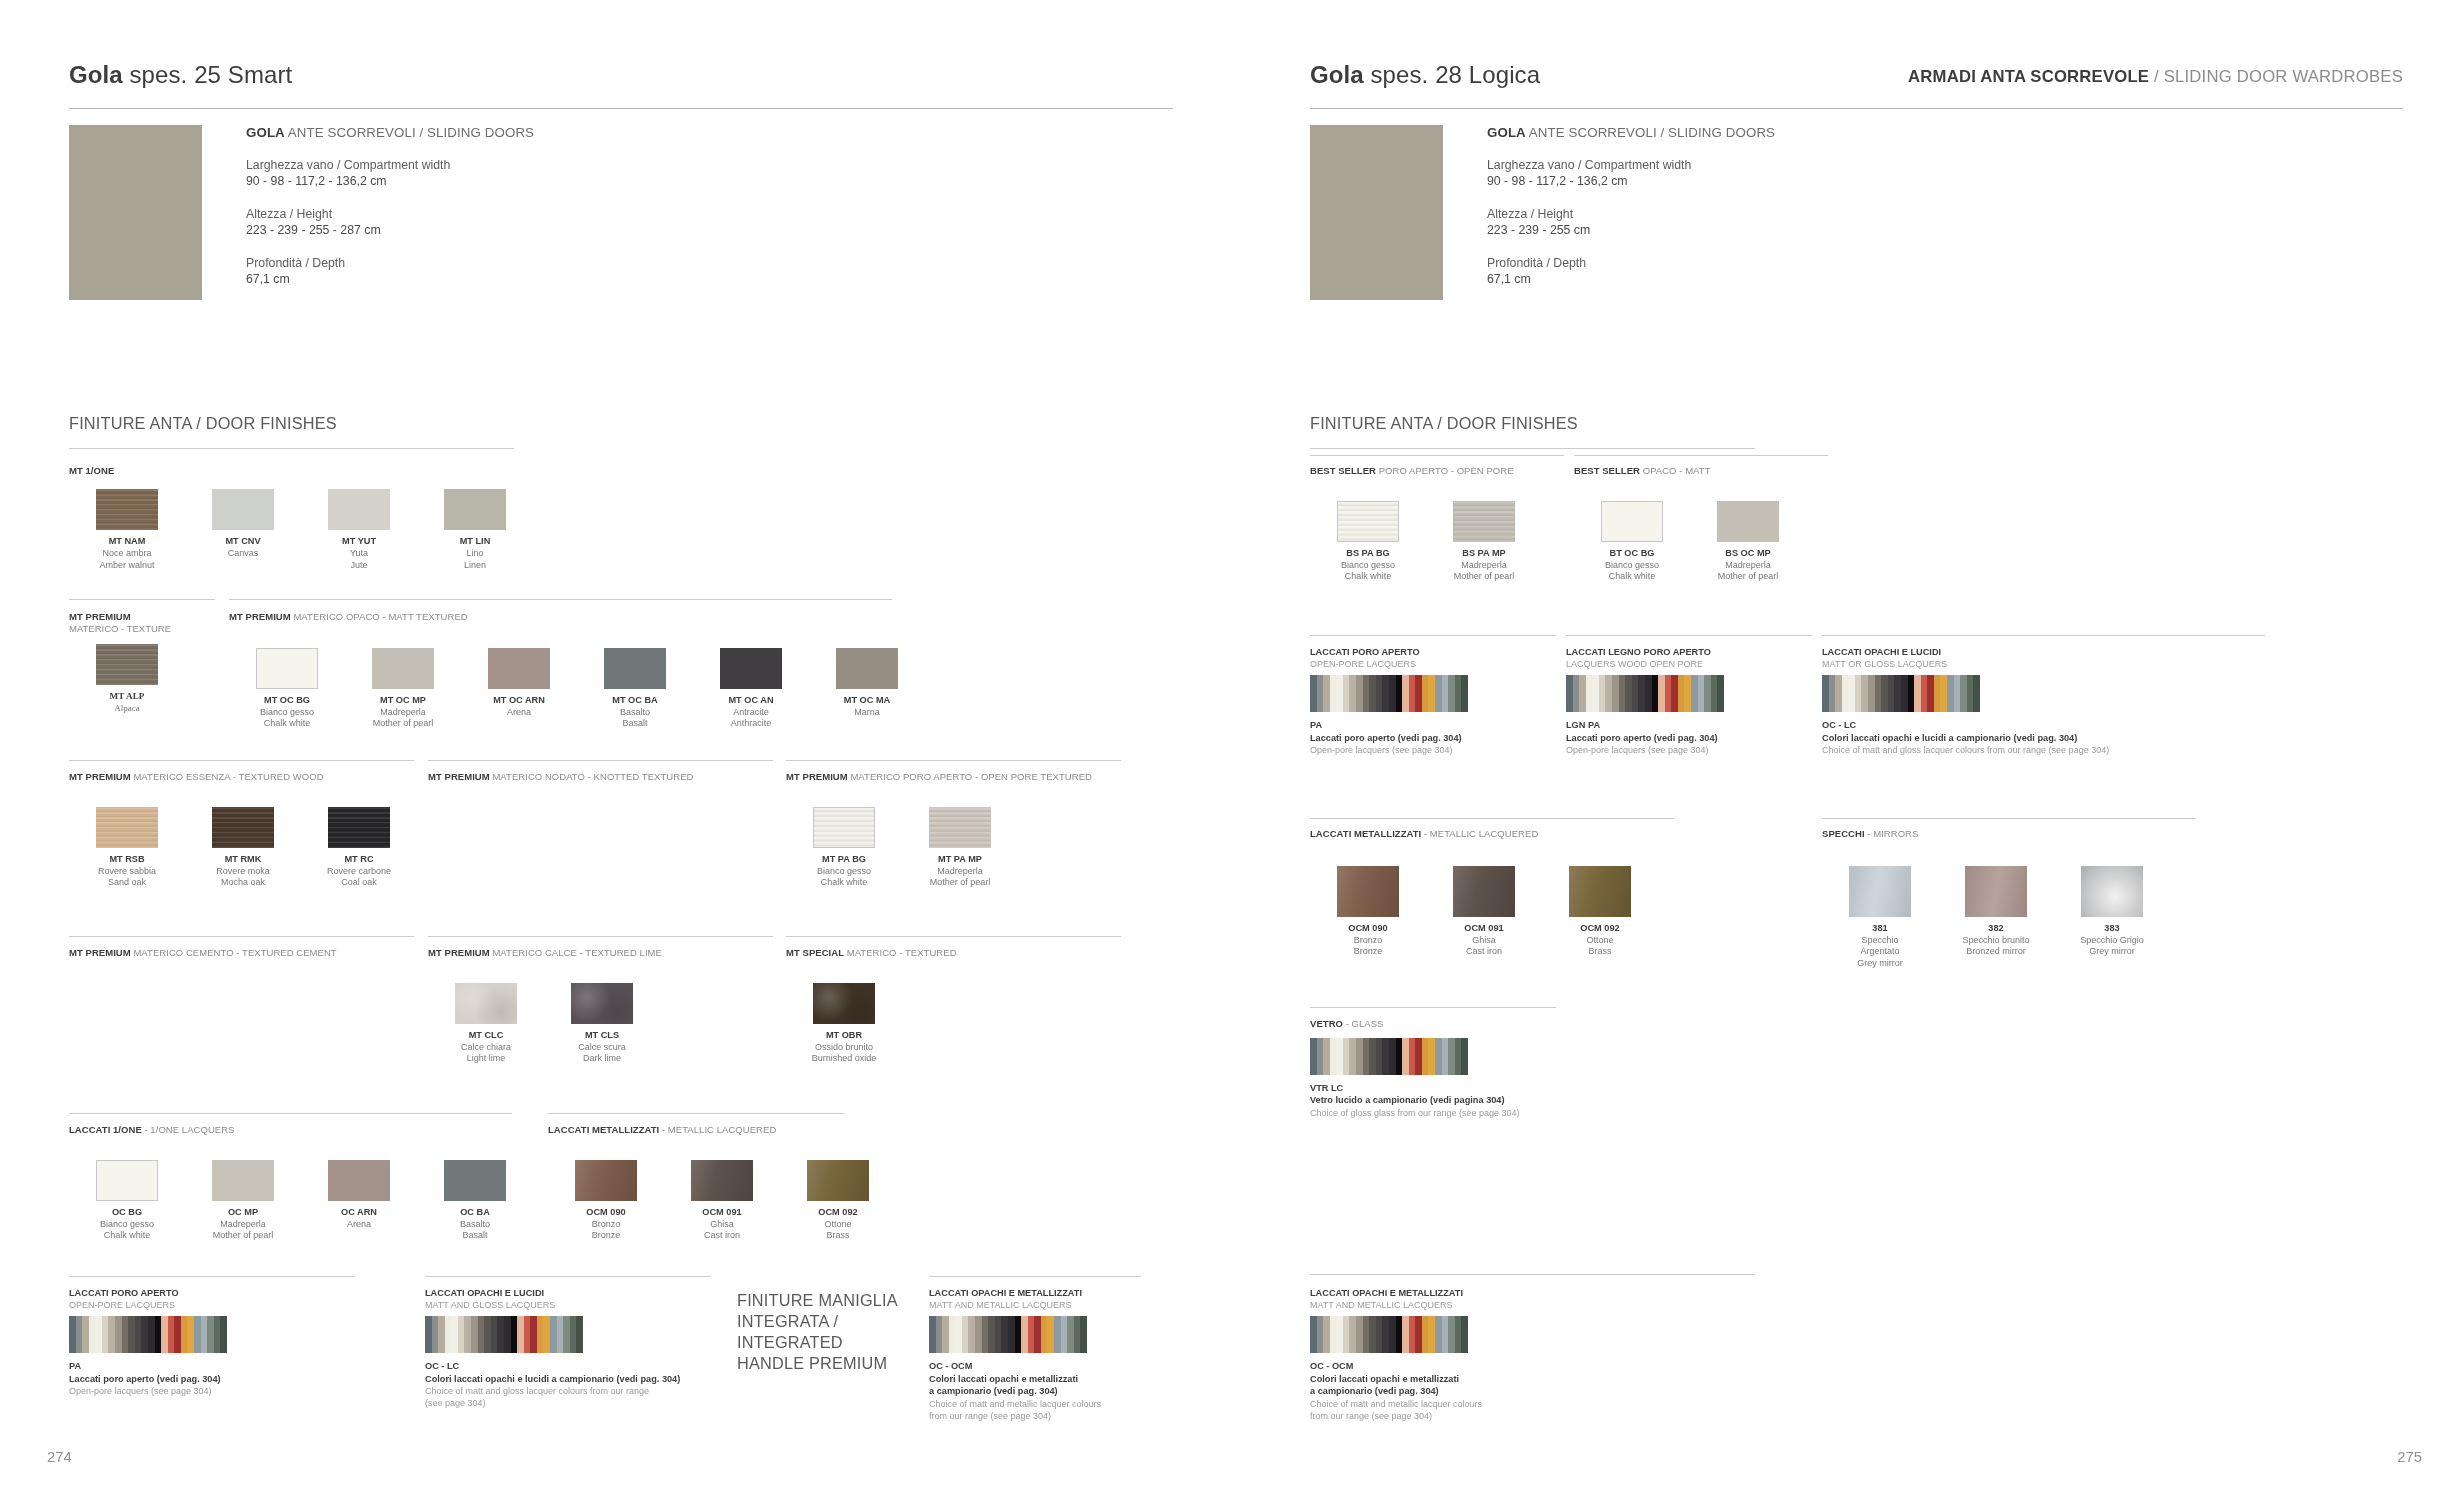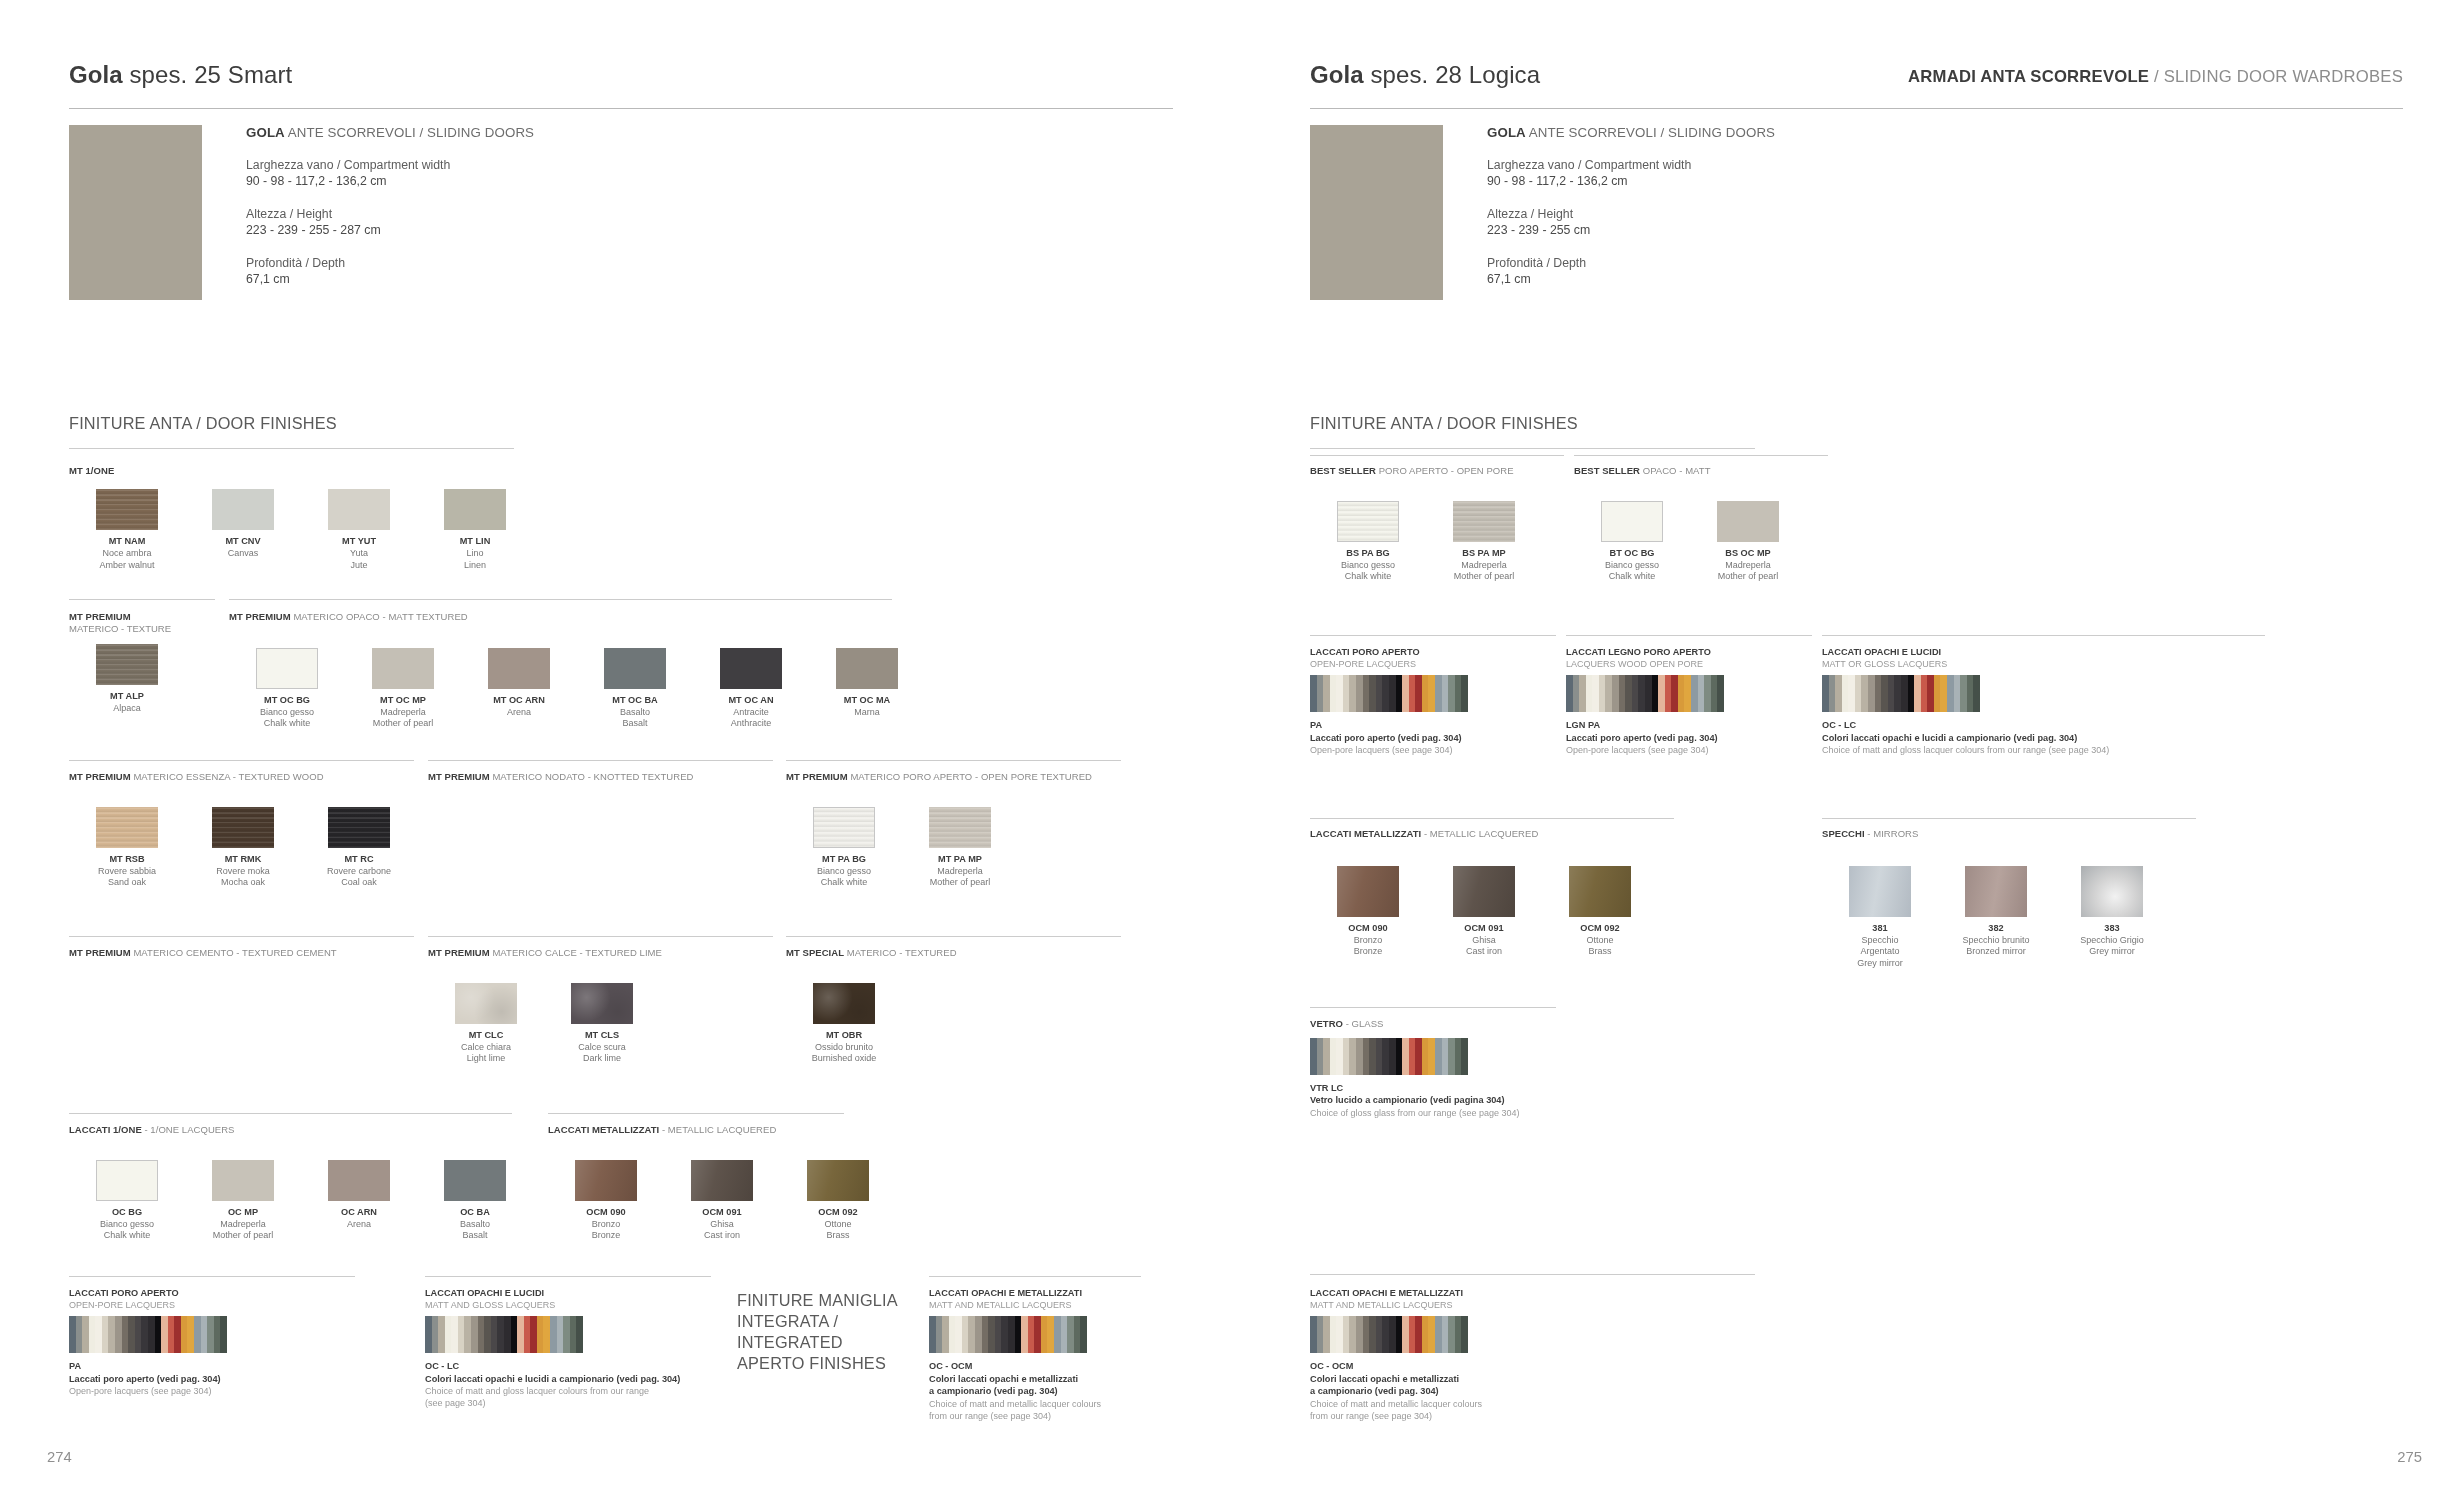--- a/index.html
+++ b/index.html
@@ -136,7 +136,7 @@
     <div class="inner" style="left:61px;top:611px;">
       <div class="grp-label"><b>MT  PREMIUM</b></div>
       <div class="grp-sub">MATERICO - TEXTURE</div>
-      <div class="sw-row" style="margin-top:9.9px;">
+      <div class="sw-row" style="margin-top:9.9px;font-family:Liberation Serif, serif;">
         <div class="sw" style="width:116px">
             <div class="sw-chip tex-wood" style="background: repeating-linear-gradient(0deg, rgba(255, 255, 255, 0.1) 0px, rgba(255, 255, 255, 0.1) 1px, rgba(0, 0, 0, 0.07) 2px, rgba(0, 0, 0, 0) 4.9px) rgb(122, 113, 99);"></div>
             <div class="sw-name">MT ALP</div>

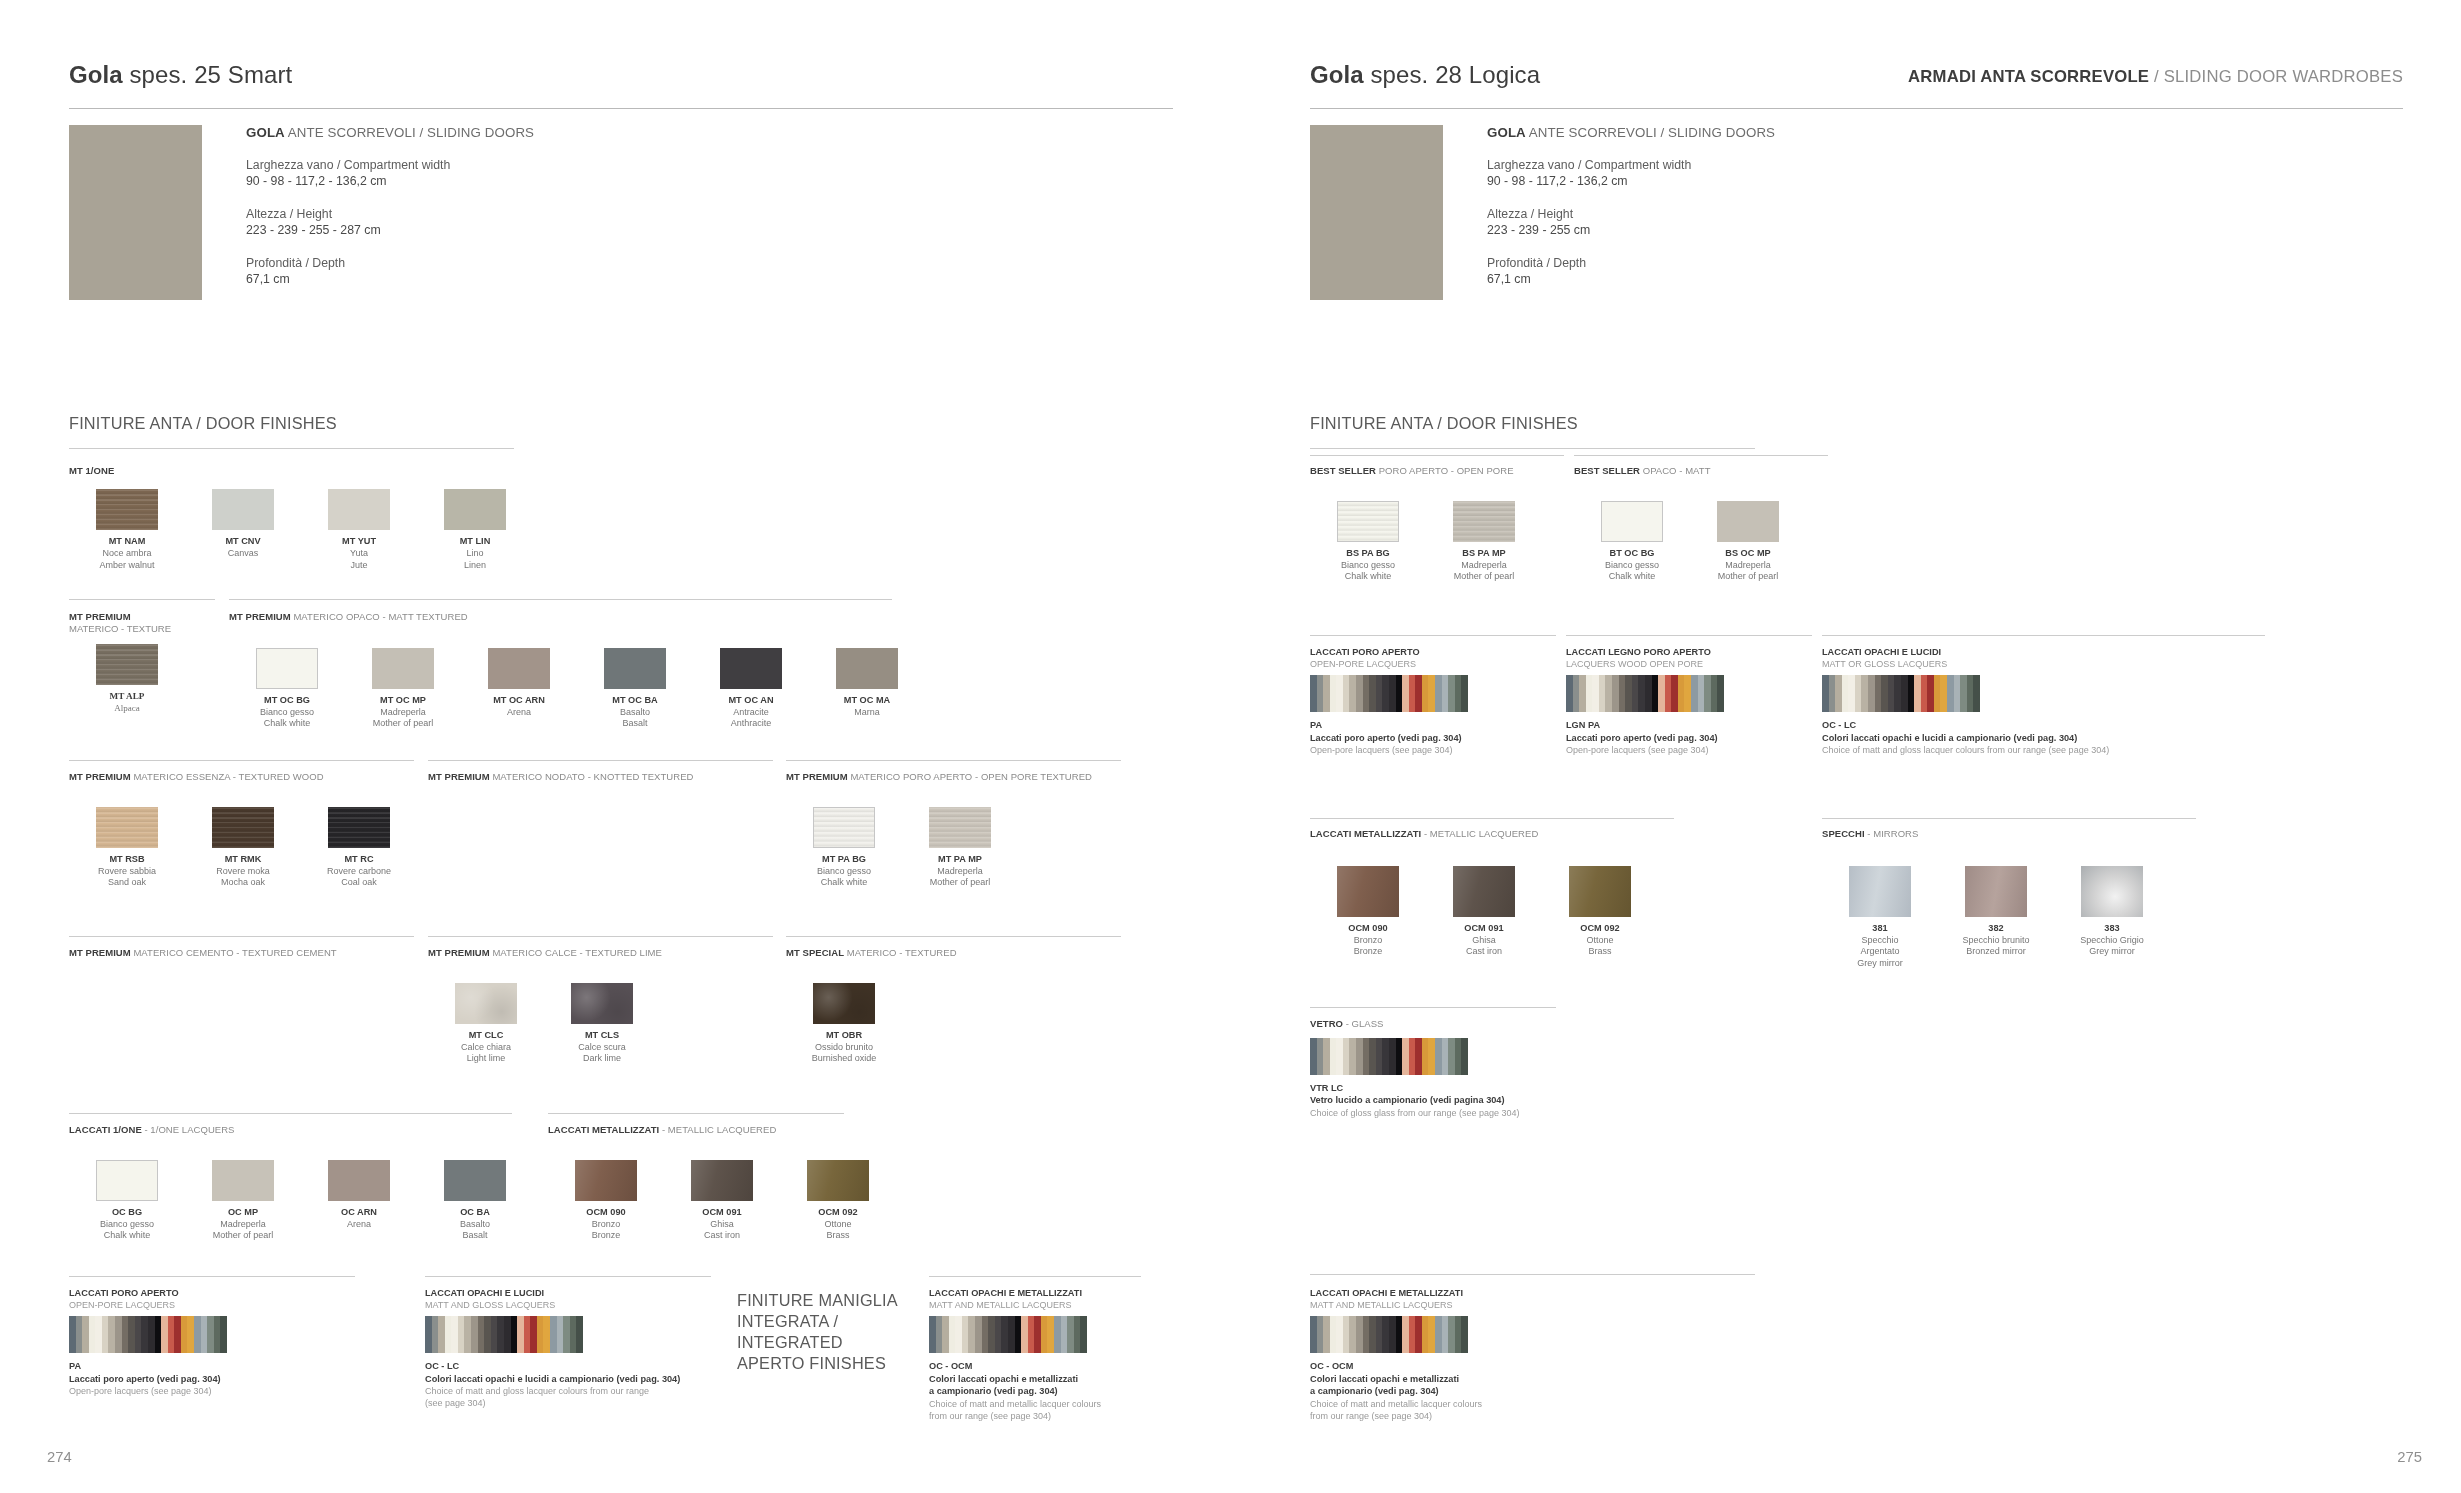--- a/index.html
+++ b/index.html
@@ -411,7 +411,7 @@
       <div>FINITURE MANIGLIA</div>
       <div>INTEGRATA /</div>
       <div>INTEGRATED</div>
-      <div>APERTO FINISHES</div>
+      <div>HANDLE PREMIUM</div>
     </div>
 
     <div class="inner" style="left:921px;top:1287px;width:246px;">

